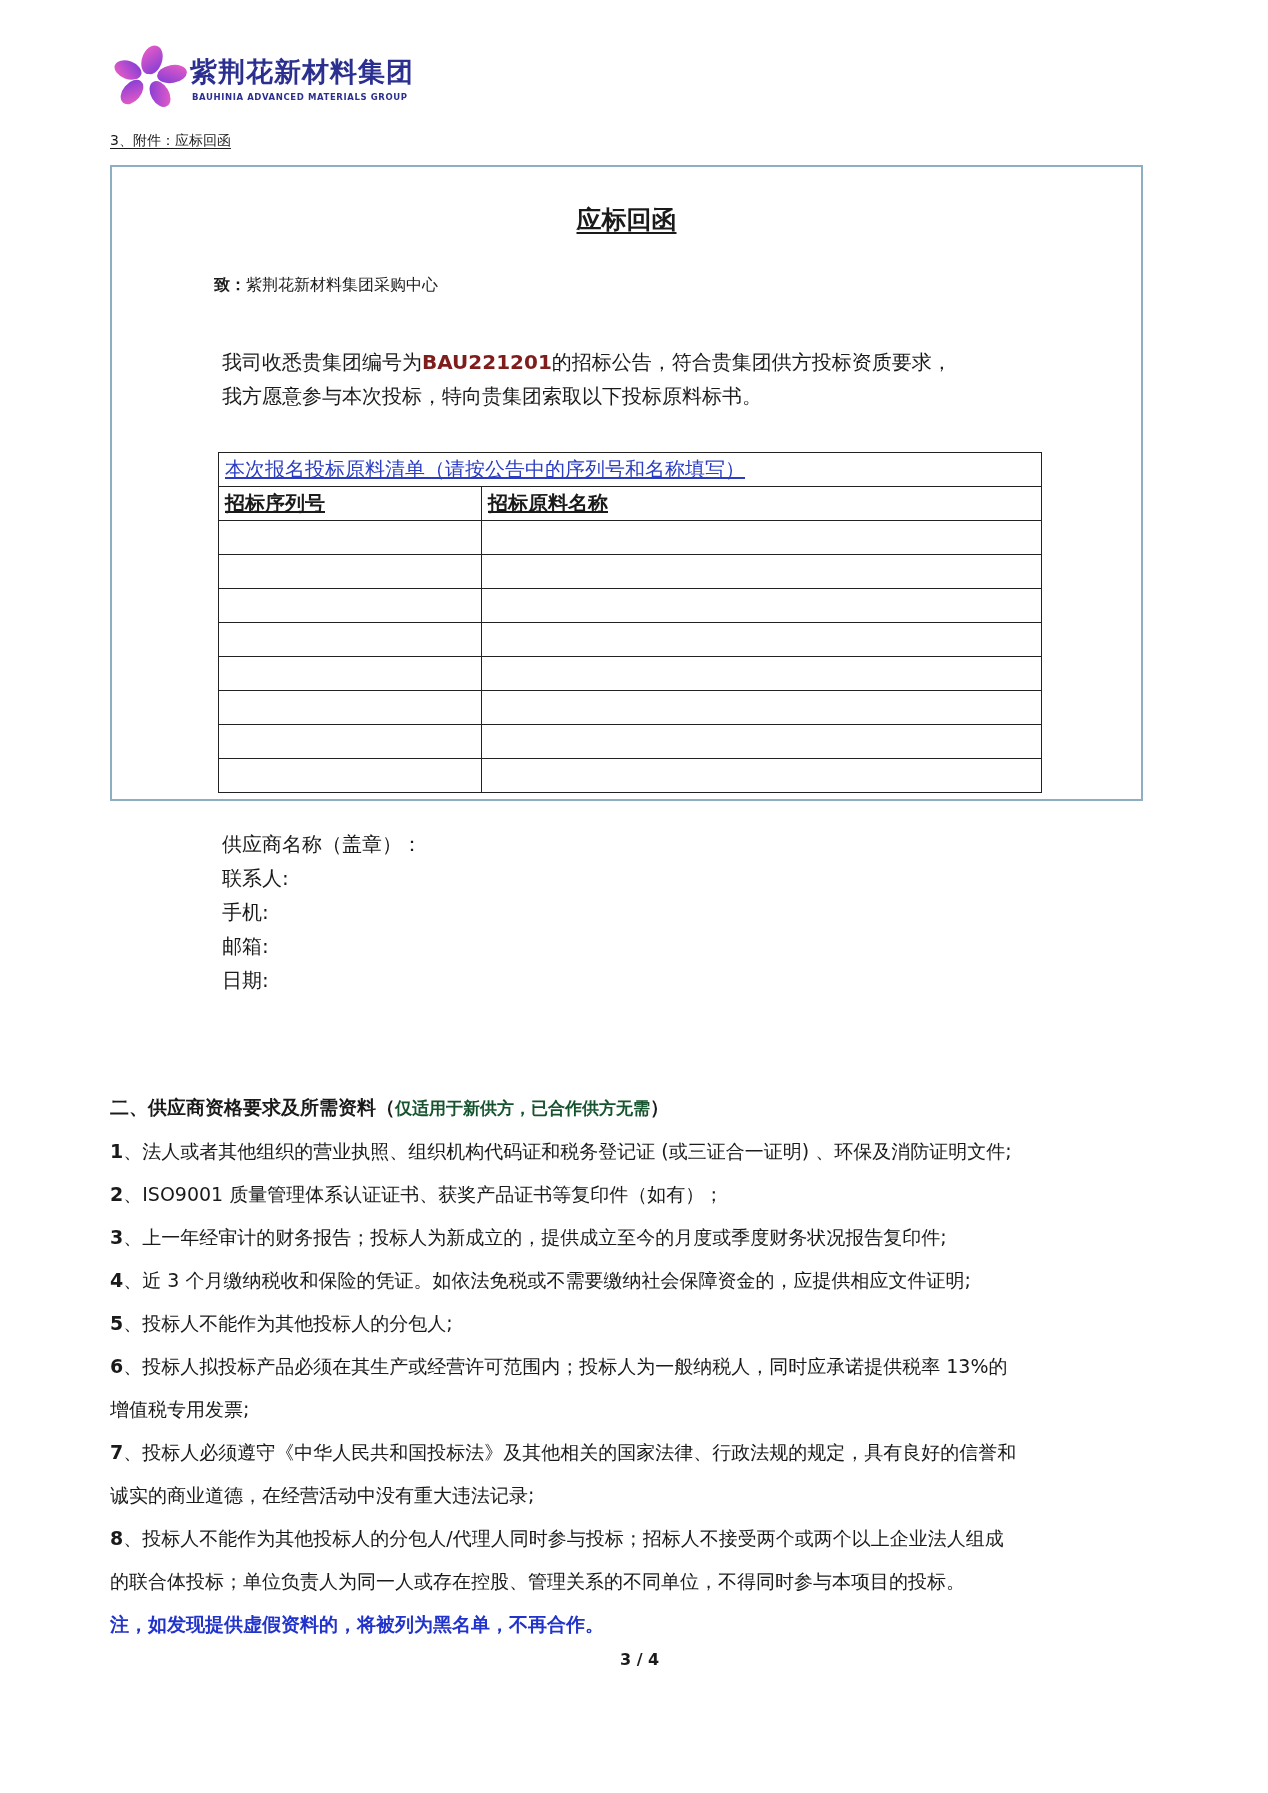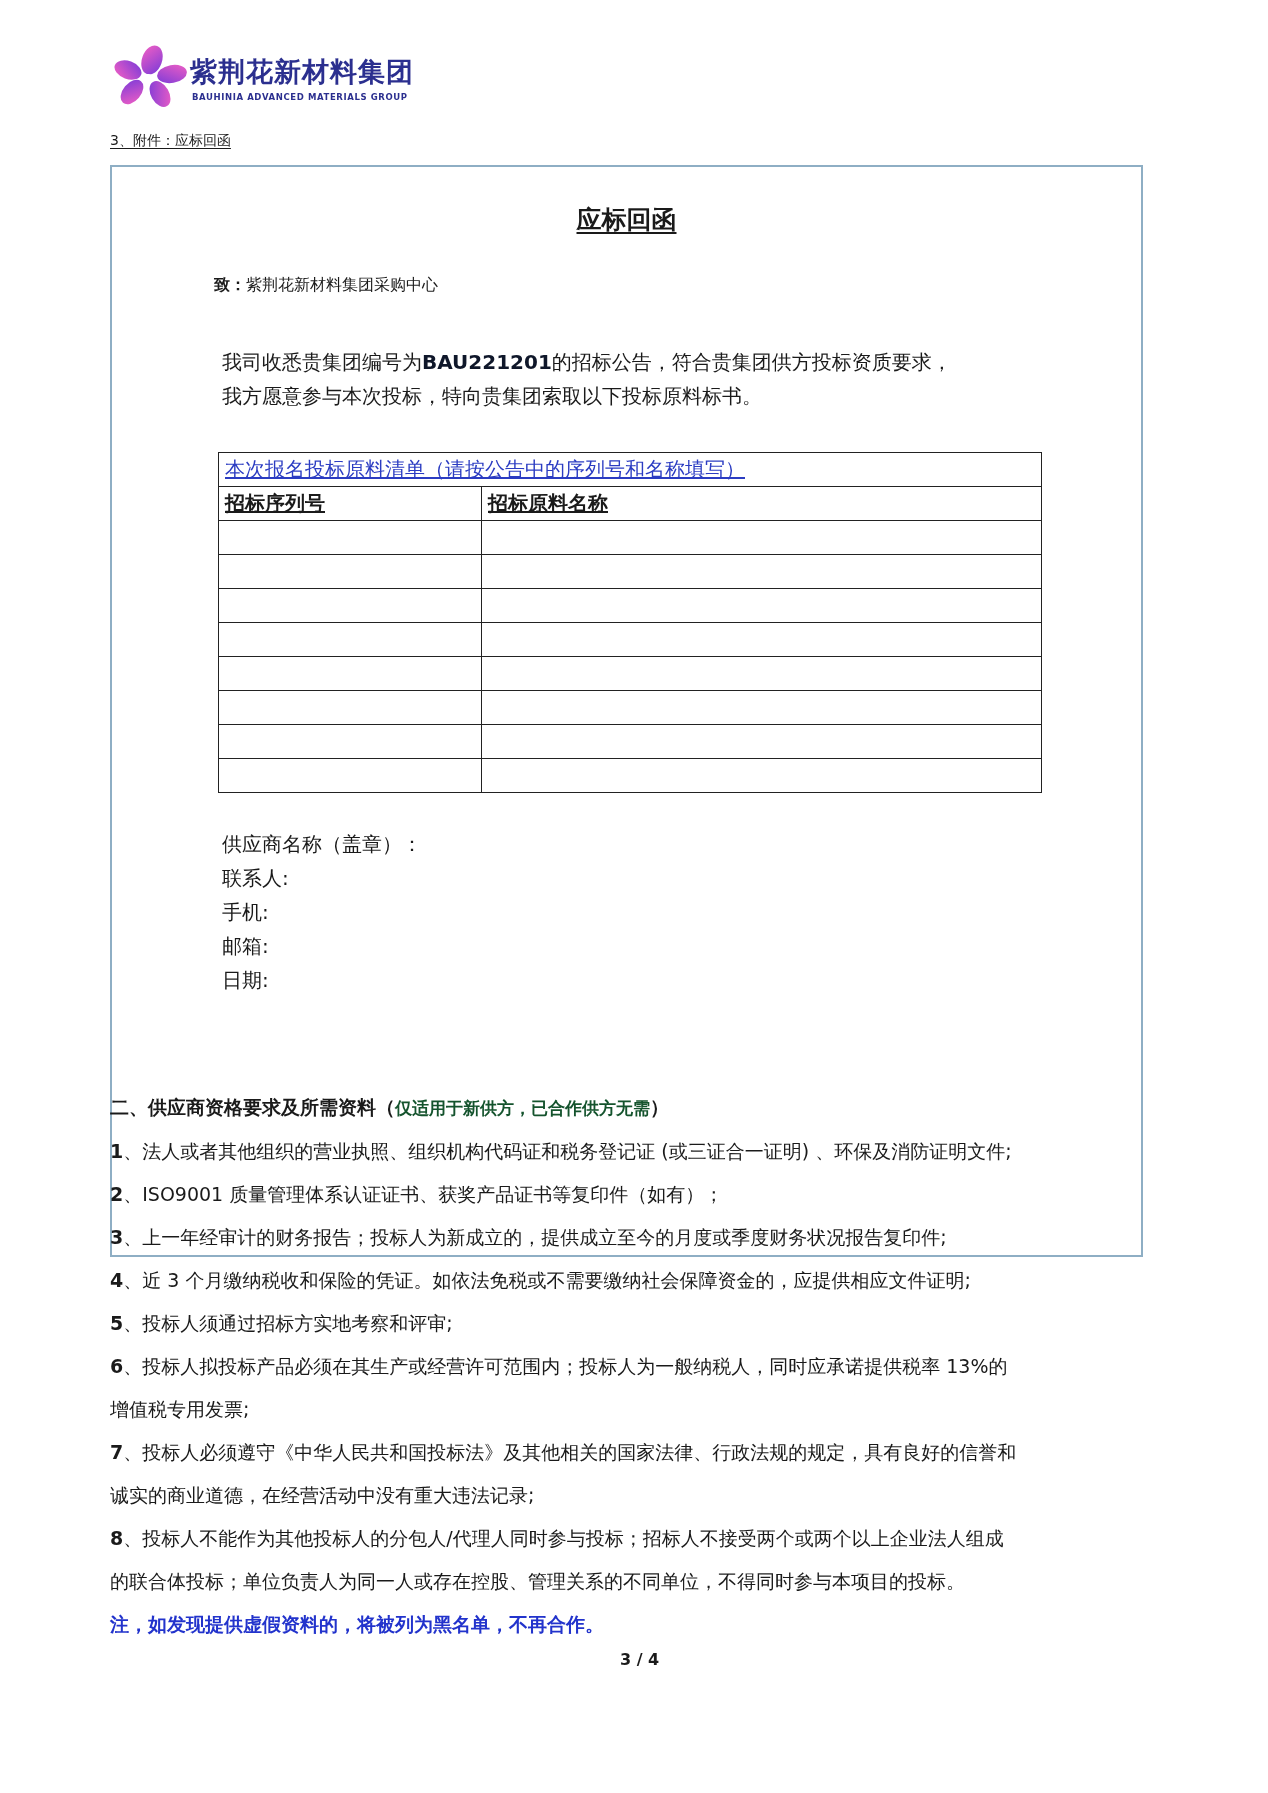--- a/index.html
+++ b/index.html
@@ -33,7 +33,7 @@
     }
 
     .reply-box {
-      left: 110px; top: 165px; width: 1033px; height: 1092px;
+      left: 110px; top: 165px; width: 1033px; height: 636px;
       border: 2px solid #8eaec4;
     }
     .reply-title {

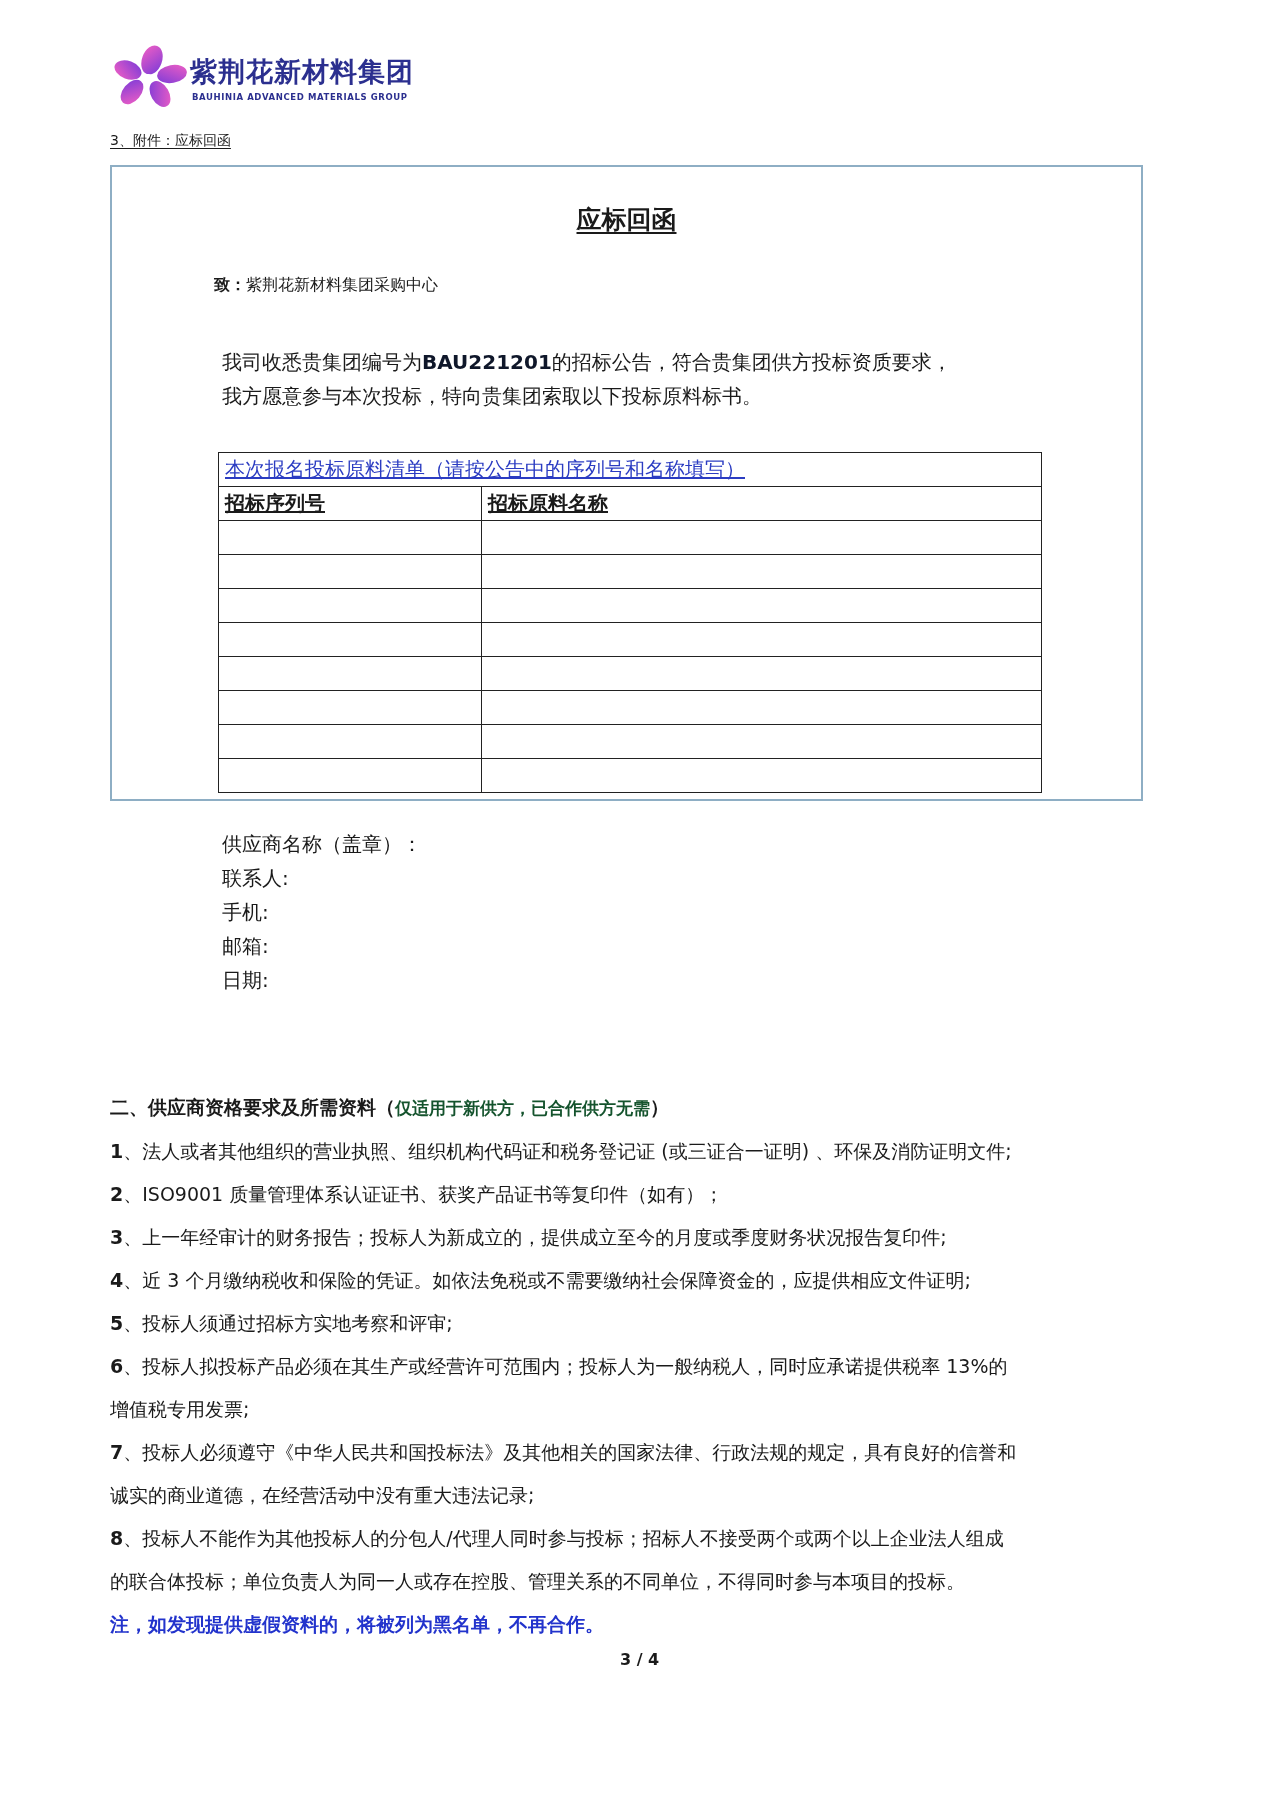--- a/index.html
+++ b/index.html
@@ -44,7 +44,7 @@
     .to-line { left: 102px; top: 108px; font-size: 16px; white-space: nowrap; }
     .to-line .lbl { font-weight: bold; }
     .para { left: 110px; top: 178px; font-size: 20px; line-height: 34px; white-space: nowrap; }
-    .para .code { color: #0f172a; font-weight: bold; }
+    .para .code { color: #7f1d1d; font-weight: bold; }
 
     table.list {
       position: absolute; left: 106px; top: 285px; width: 824px;

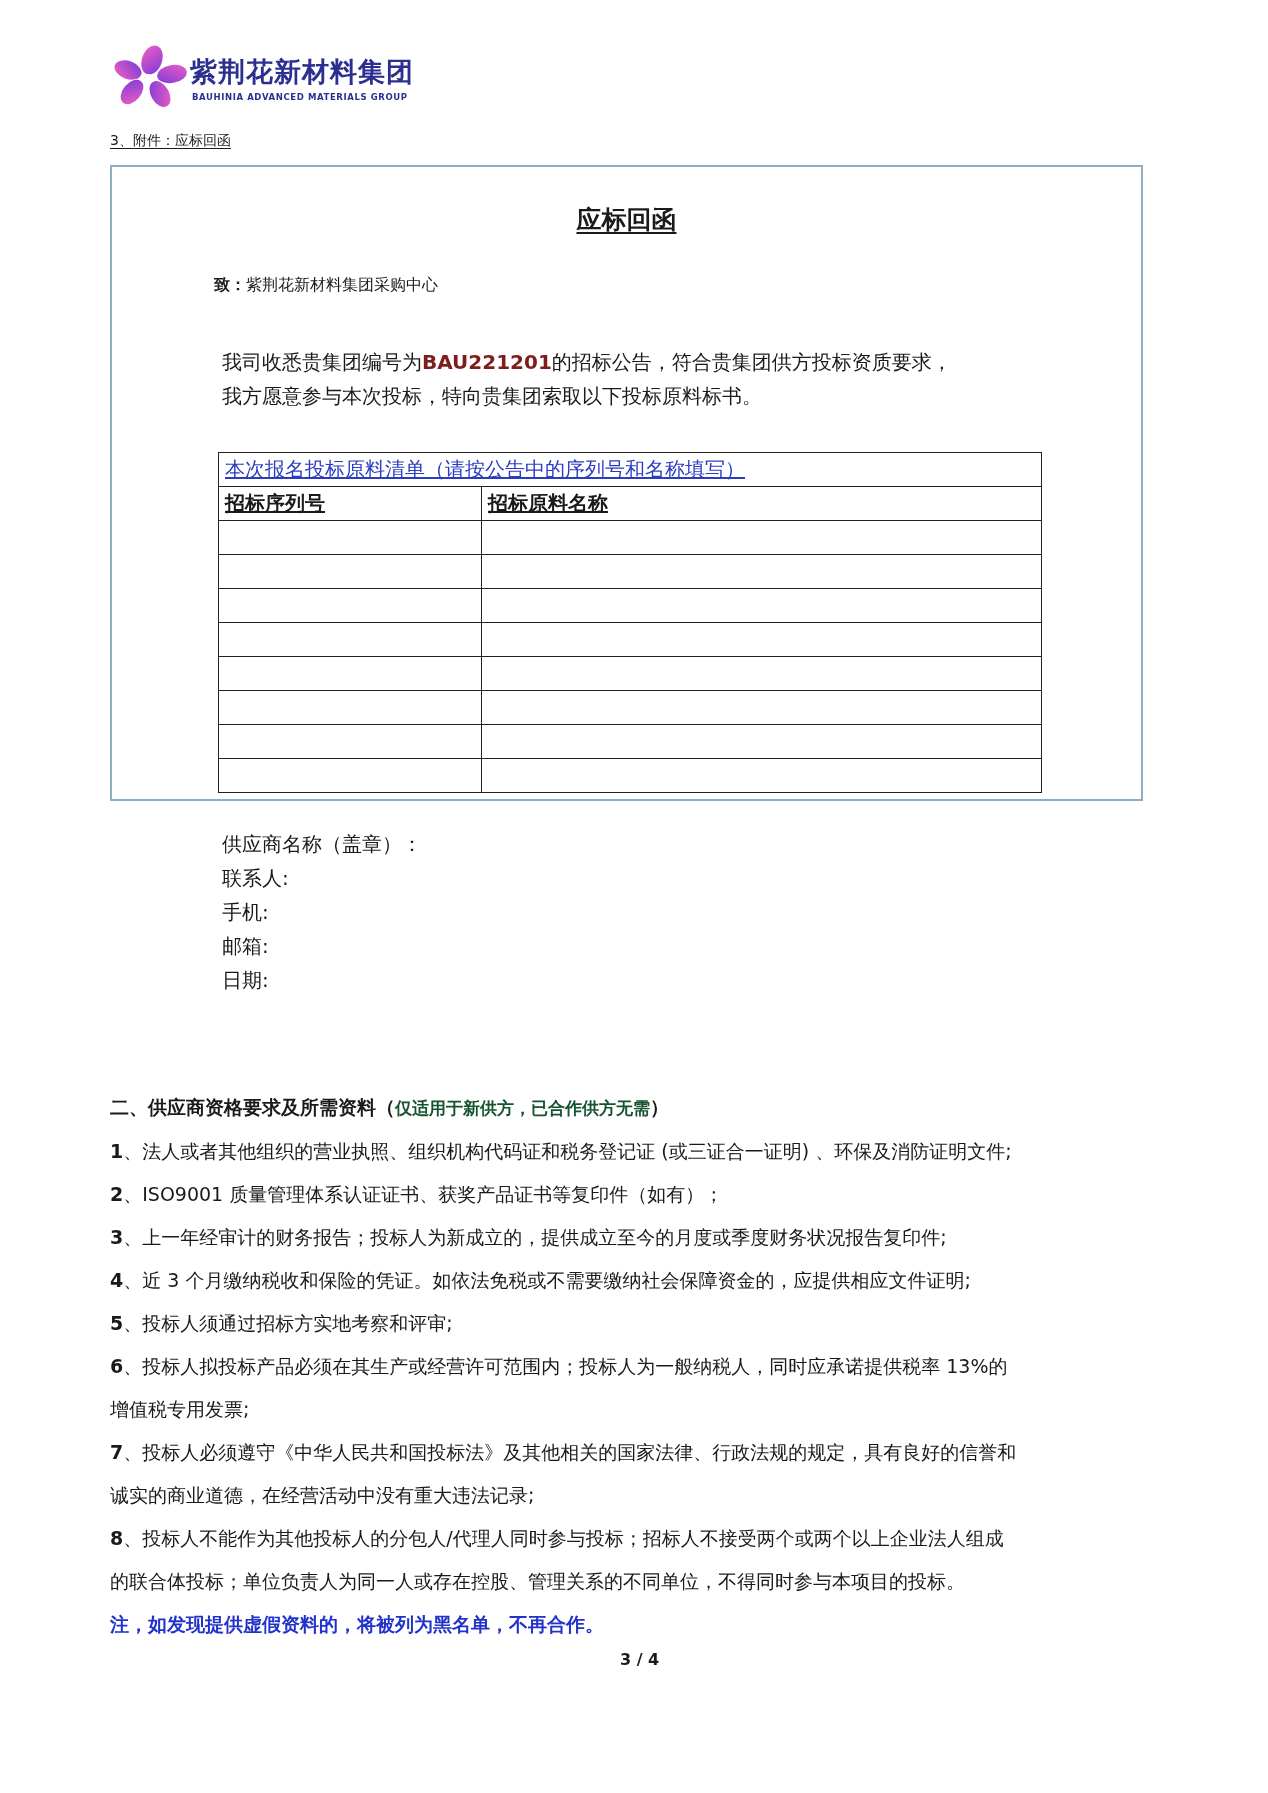--- a/index.html
+++ b/index.html
@@ -173,7 +173,7 @@
   <div class="item"><span class="num">2</span><span>、ISO9001 质量管理体系认证证书、获奖产品证书等复印件（如有）；</span></div>
   <div class="item"><span class="num">3</span><span>、上一年经审计的财务报告；投标人为新成立的，提供成立至今的月度或季度财务状况报告复印件;</span></div>
   <div class="item"><span class="num">4</span><span>、近 3 个月缴纳税收和保险的凭证。如依法免税或不需要缴纳社会保障资金的，应提供相应文件证明;</span></div>
-  <div class="item"><span class="num">5</span><span>、投标人须通过招标方实地考察和评审;</span></div>
+  <div class="item"><span class="num">5</span><span>、投标人不能作为其他投标人的分包人;</span></div>
   <div class="item"><span class="num">6</span><span>、投标人拟投标产品必须在其生产或经营许可范围内；投标人为一般纳税人，同时应承诺提供税率 13%的</span></div>
   <div class="item">增值税专用发票;</div>
   <div class="item"><span class="num">7</span><span>、投标人必须遵守《中华人民共和国投标法》及其他相关的国家法律、行政法规的规定，具有良好的信誉和</span></div>

